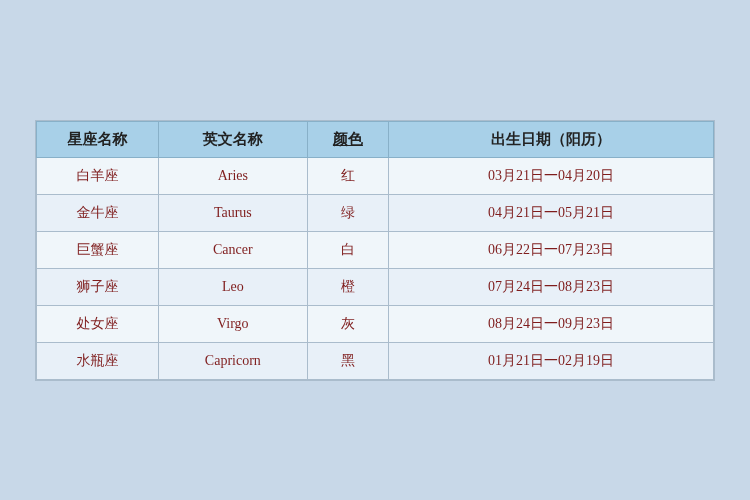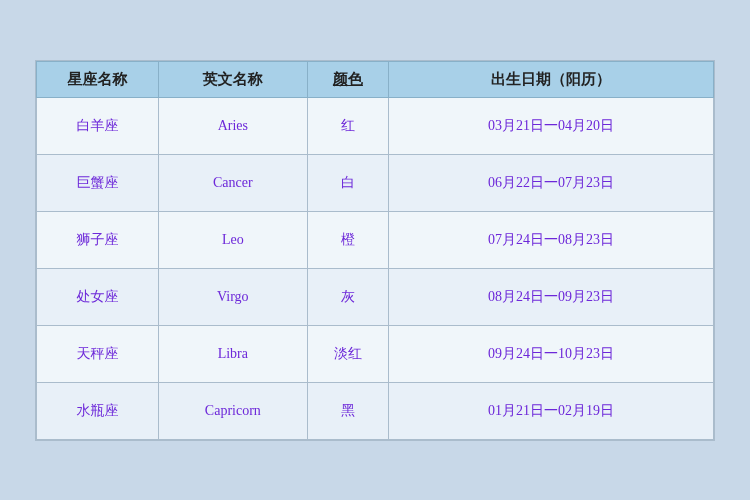--- a/index.html
+++ b/index.html
@@ -42,9 +42,9 @@
 
     tbody tr td {
       border: 1px solid #aabccc;
-      padding: 19px 10px;
+      padding: 9px 10px;
       text-align: center;
-      color: #6d28d9;
+      color: #7f1d1d;
       background-color: #f0f6fa;
       font-size: 14px;
     }

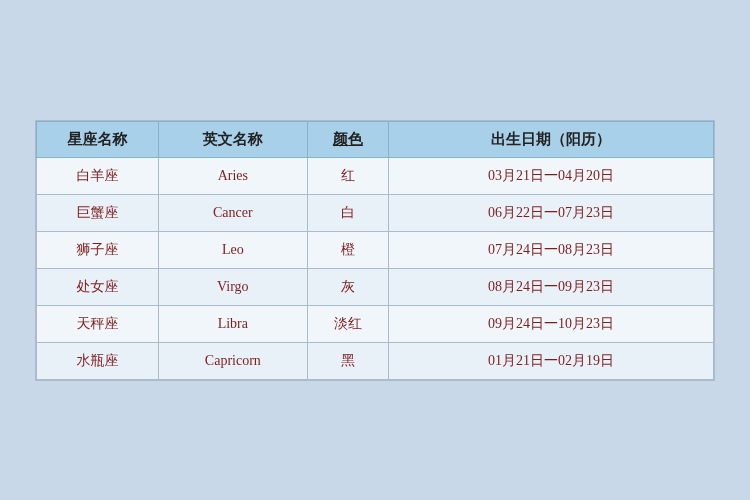--- a/index.html
+++ b/index.html
@@ -79,6 +79,12 @@
           <td>03月21日一04月20日</td>
         </tr>
         <tr>
+          <td>金牛座</td>
+          <td>Taurus</td>
+          <td>绿</td>
+          <td>04月21日一05月21日</td>
+        </tr>
+        <tr>
           <td>巨蟹座</td>
           <td>Cancer</td>
           <td>白</td>

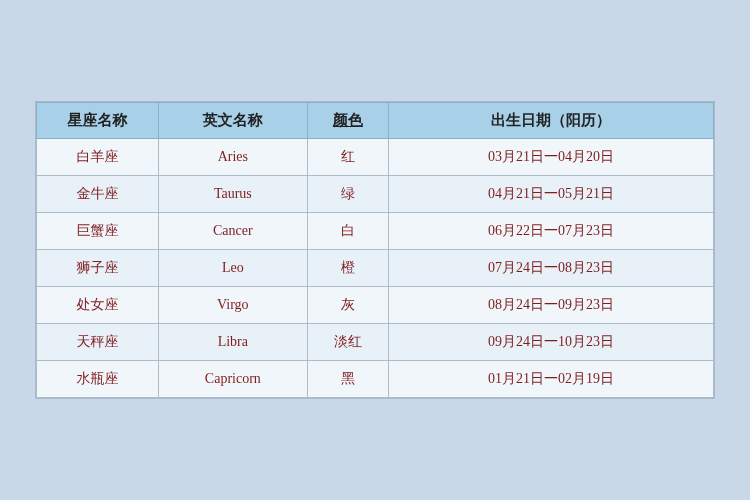--- a/index.html
+++ b/index.html
@@ -103,12 +103,6 @@
           <td>08月24日一09月23日</td>
         </tr>
         <tr>
-          <td>天秤座</td>
-          <td>Libra</td>
-          <td>淡红</td>
-          <td>09月24日一10月23日</td>
-        </tr>
-        <tr>
           <td>水瓶座</td>
           <td>Capricorn</td>
           <td>黑</td>

